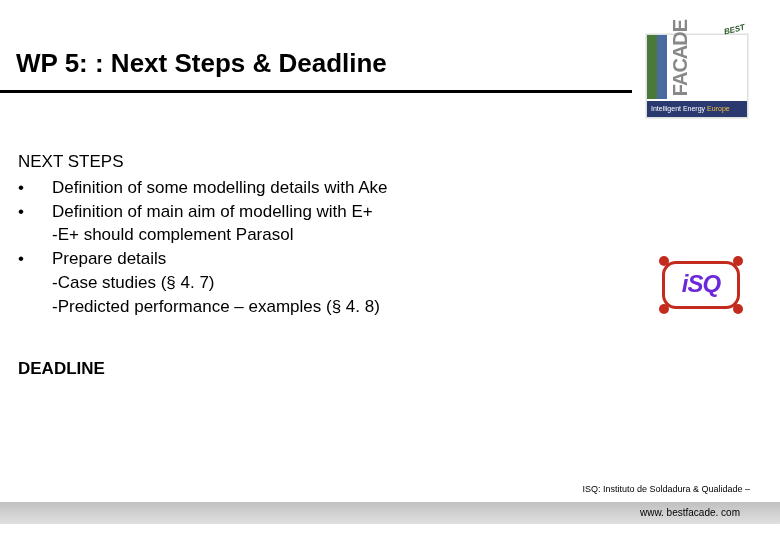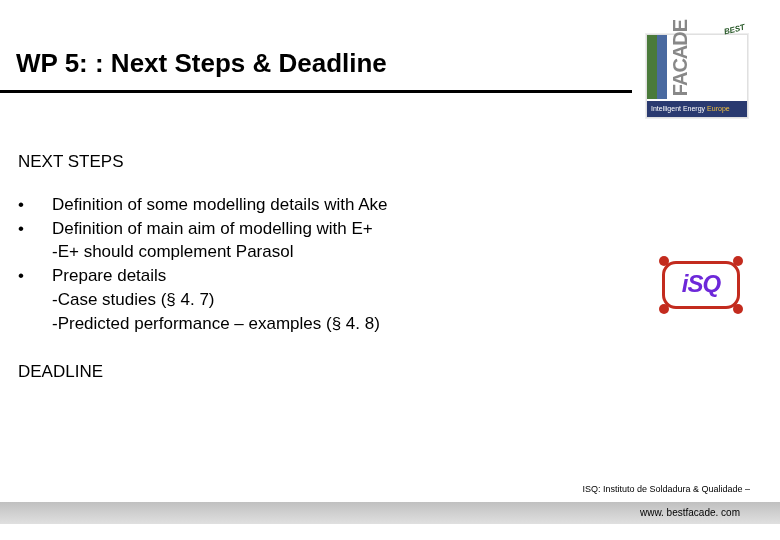--- a/index.html
+++ b/index.html
@@ -106,7 +106,7 @@
     color: #000;
   }
   .content .heading {
-    margin-bottom: 19px;
+    margin-bottom: 2px;
   }
   .content .row {
     display: flex;

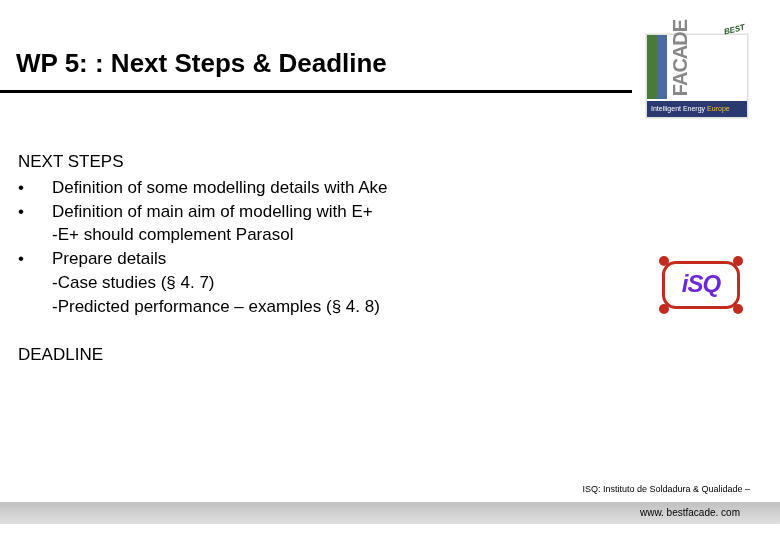--- a/index.html
+++ b/index.html
@@ -120,7 +120,8 @@
     flex: 1;
   }
   .deadline-block {
-    margin-top: 24px;
+    margin-top: 38px;
+    font-weight: bold;
   }
   .isq-logo {
     position: absolute;

